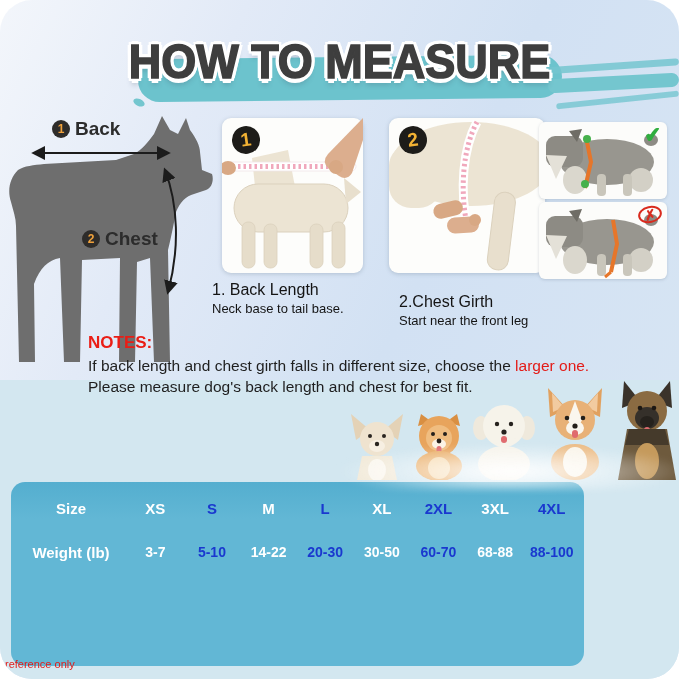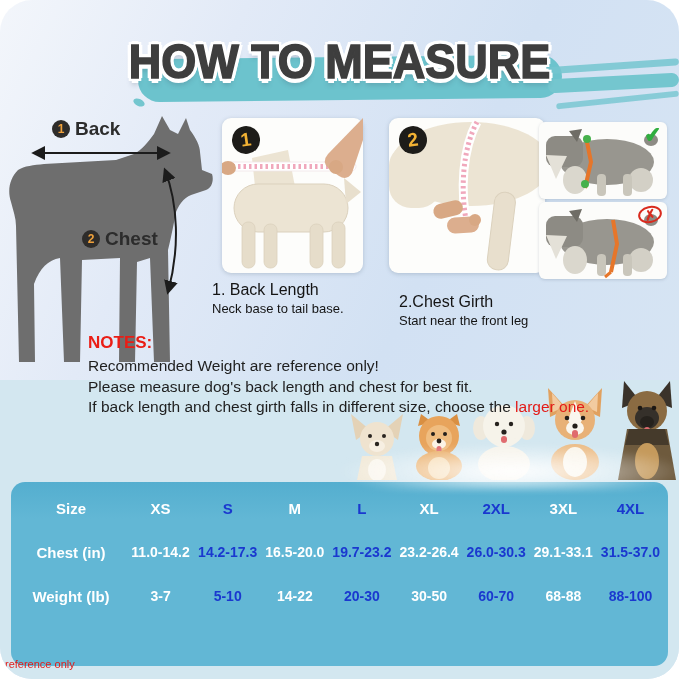--- a/index.html
+++ b/index.html
@@ -199,7 +199,6 @@
 
   <div class="notes">
     <div class="notes-heading">NOTES:</div>
-    <div class="notes-line">Recommended Weight are reference only!</div>
     <div class="notes-line">Please measure dog's back length and chest for best fit.</div>
     <div class="notes-line"><span>If back length and chest girth falls in different size, choose the </span><span class="red">larger one.</span></div>
   </div>

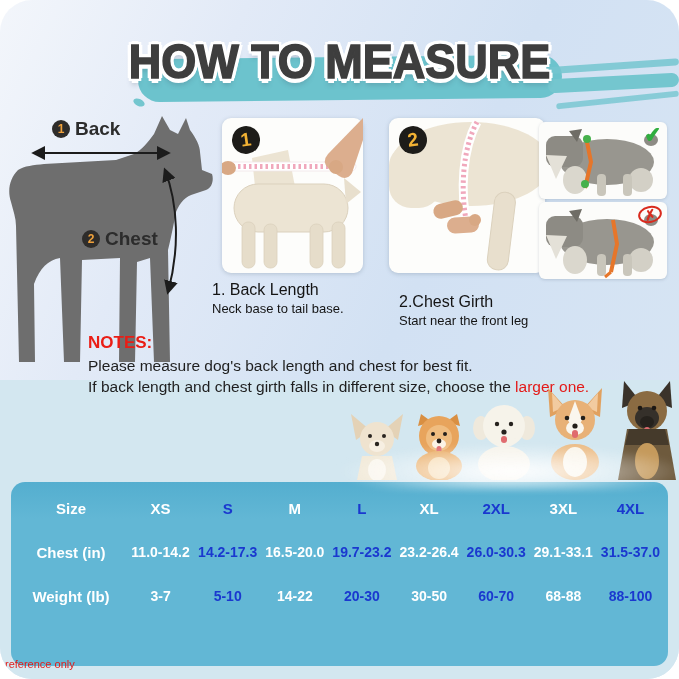--- a/index.html
+++ b/index.html
@@ -199,8 +199,8 @@
 
   <div class="notes">
     <div class="notes-heading">NOTES:</div>
+    <div class="notes-line"><span>If back length and chest girth falls in different size, choose the </span><span class="red">larger one.</span></div>
     <div class="notes-line">Please measure dog's back length and chest for best fit.</div>
-    <div class="notes-line"><span>If back length and chest girth falls in different size, choose the </span><span class="red">larger one.</span></div>
   </div>
 
   <div class="dogs-row">

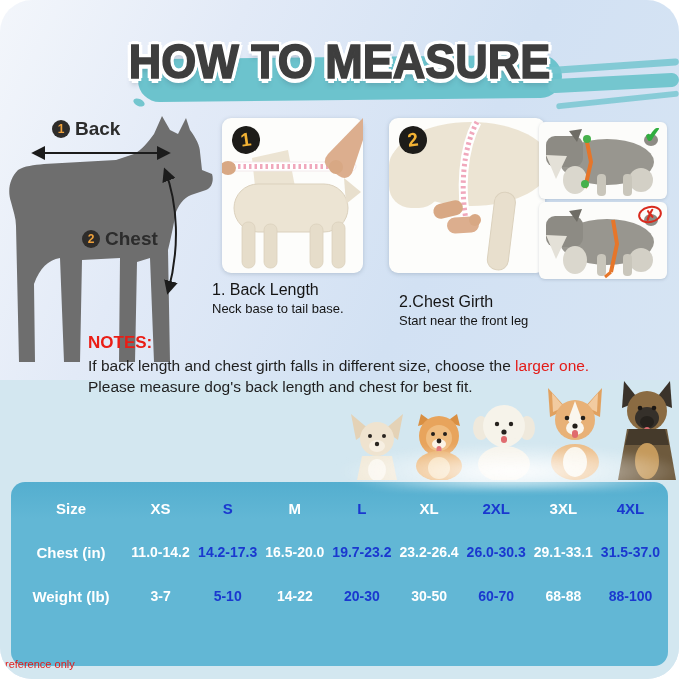--- a/index.html
+++ b/index.html
@@ -69,7 +69,7 @@
   .dog{position:relative;z-index:2;}
 
   
-  .size-table{position:absolute;left:11px;top:482px;width:657px;height:184px;
+  .size-table{position:absolute;left:11px;top:482px;width:573px;height:184px;
     background:linear-gradient(180deg,#54aecf,#62b7d5 20%,#62b7d5);border-radius:14px;
     display:grid;grid-template-rows:repeat(4,1fr);padding:4px;box-sizing:border-box;z-index:2;}
   .trow{display:grid;grid-template-columns:112px repeat(8,1fr);align-items:center;}

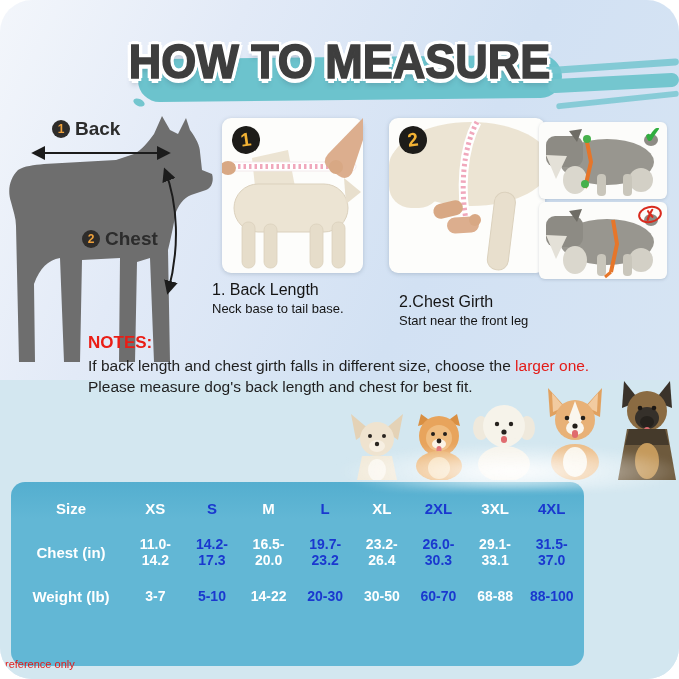--- a/index.html
+++ b/index.html
@@ -282,17 +282,6 @@
       <span>4XL</span>
     </div>
     <div class="trow">
-      <span class="lab">Chest  (in)</span>
-      <span>11.0-14.2</span>
-      <span>14.2-17.3</span>
-      <span>16.5-20.0</span>
-      <span>19.7-23.2</span>
-      <span>23.2-26.4</span>
-      <span>26.0-30.3</span>
-      <span>29.1-33.1</span>
-      <span>31.5-37.0</span>
-    </div>
-    <div class="trow">
       <span class="lab">Weight  (lb)</span>
       <span>3-7</span>
       <span>5-10</span>

